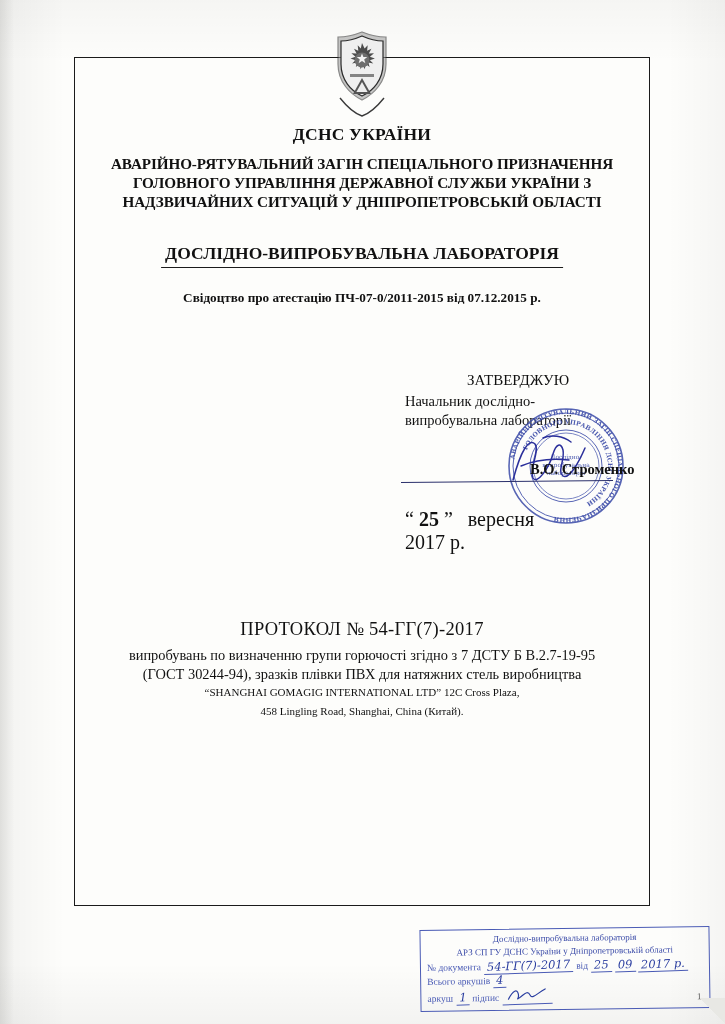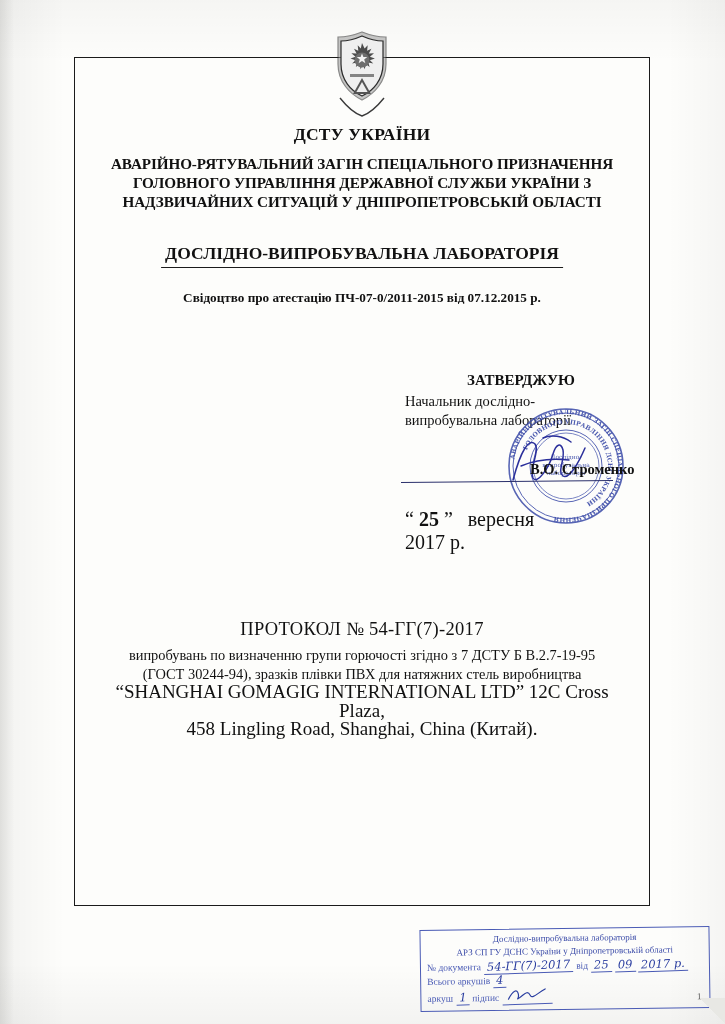--- a/index.html
+++ b/index.html
@@ -280,7 +280,7 @@
       </div>
 
       <div class="hdr">
-        <div class="l1">ДСТУ УКРАЇНИ</div>
+        <div class="l1">ДСНС УКРАЇНИ</div>
         <div class="l2">
           <div>АВАРІЙНО-РЯТУВАЛЬНИЙ ЗАГІН СПЕЦІАЛЬНОГО ПРИЗНАЧЕННЯ</div>
           <div>ГОЛОВНОГО УПРАВЛІННЯ ДЕРЖАВНОЇ СЛУЖБИ УКРАЇНИ З</div>

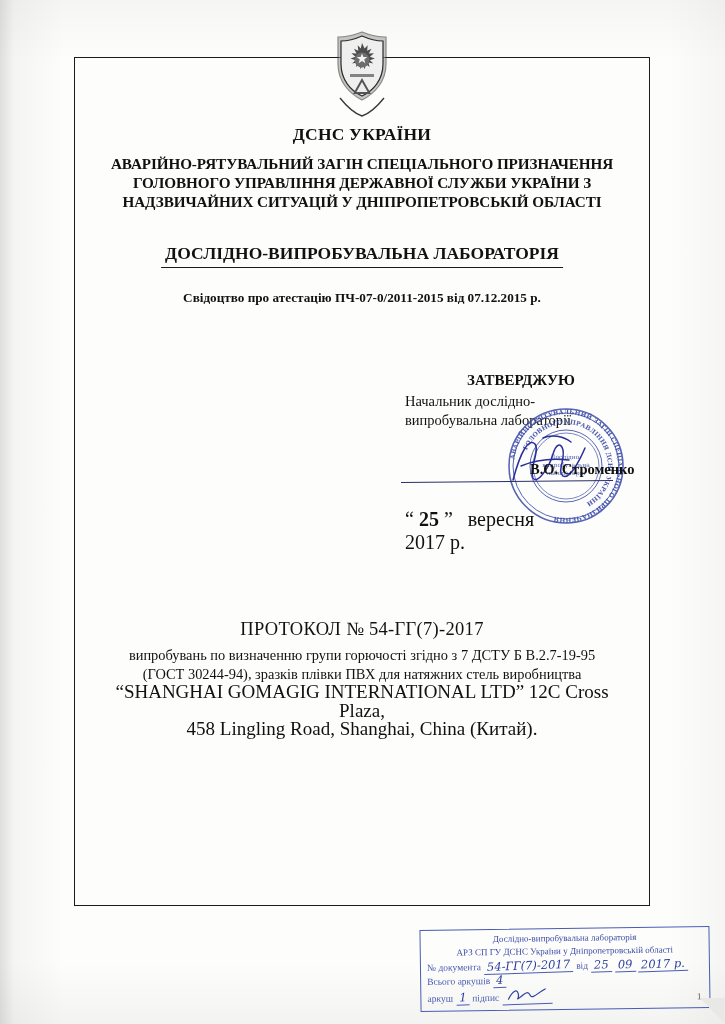--- a/index.html
+++ b/index.html
@@ -107,7 +107,7 @@
     line-height: 19px;
   }
   .approve .ttl {
-    font-weight: bold;
+    font-weight: normal;
     font-size: 15px;
     margin-left: 62px;
     margin-bottom: 2px;

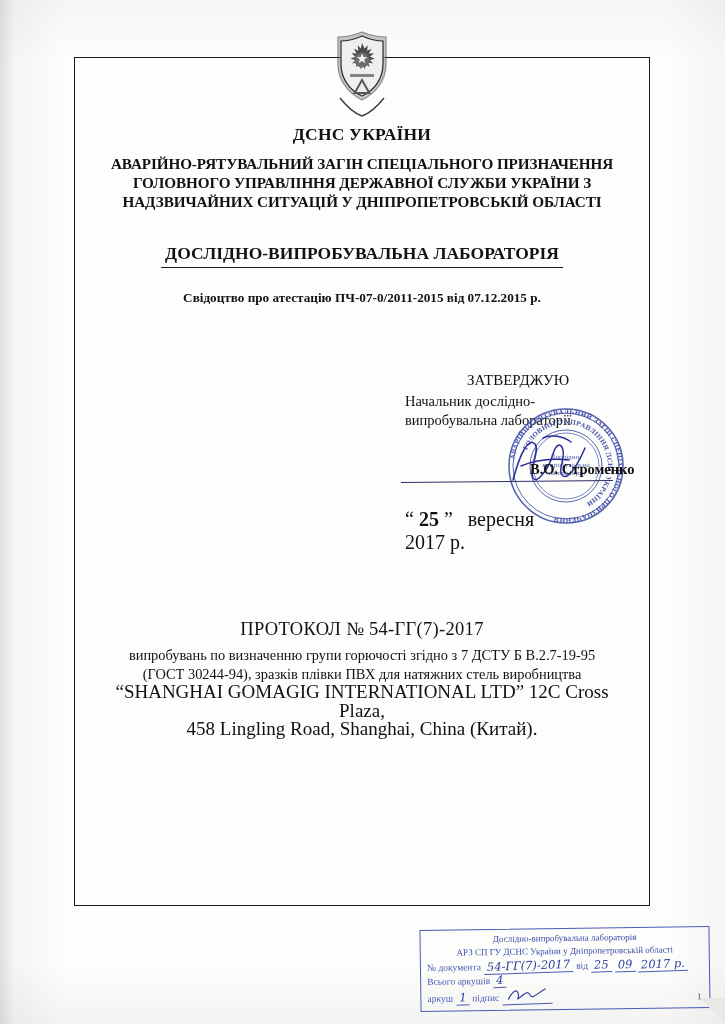--- a/index.html
+++ b/index.html
@@ -183,7 +183,7 @@
     padding: 0 26px;
   }
   .protocol .body .en {
-    font-size: 19px;
+    font-size: 11px;
   }
 
   .city {

